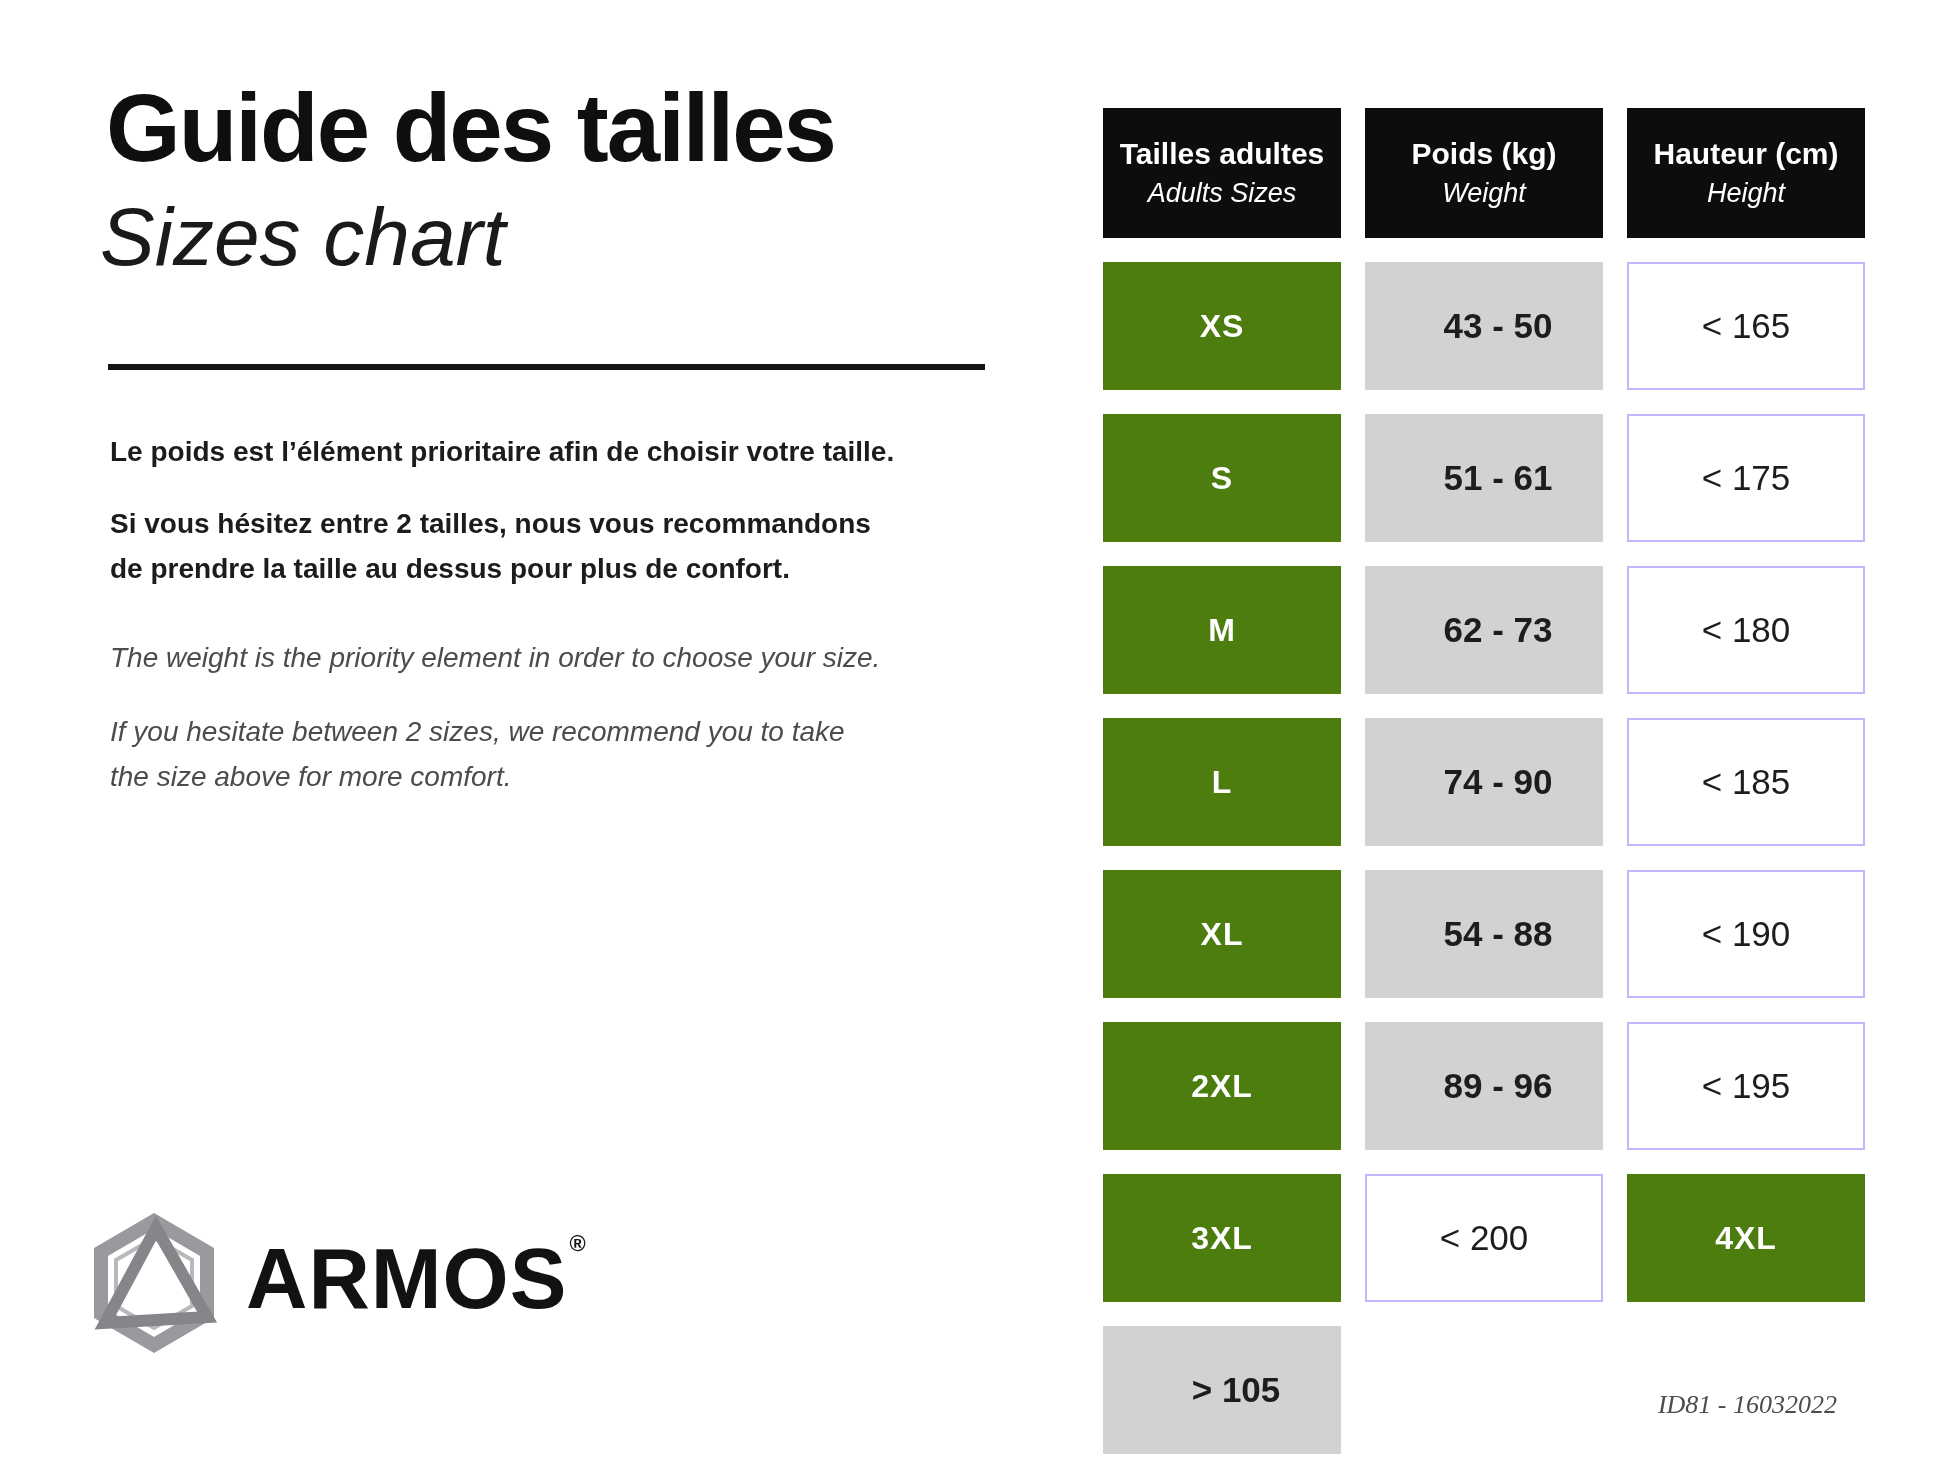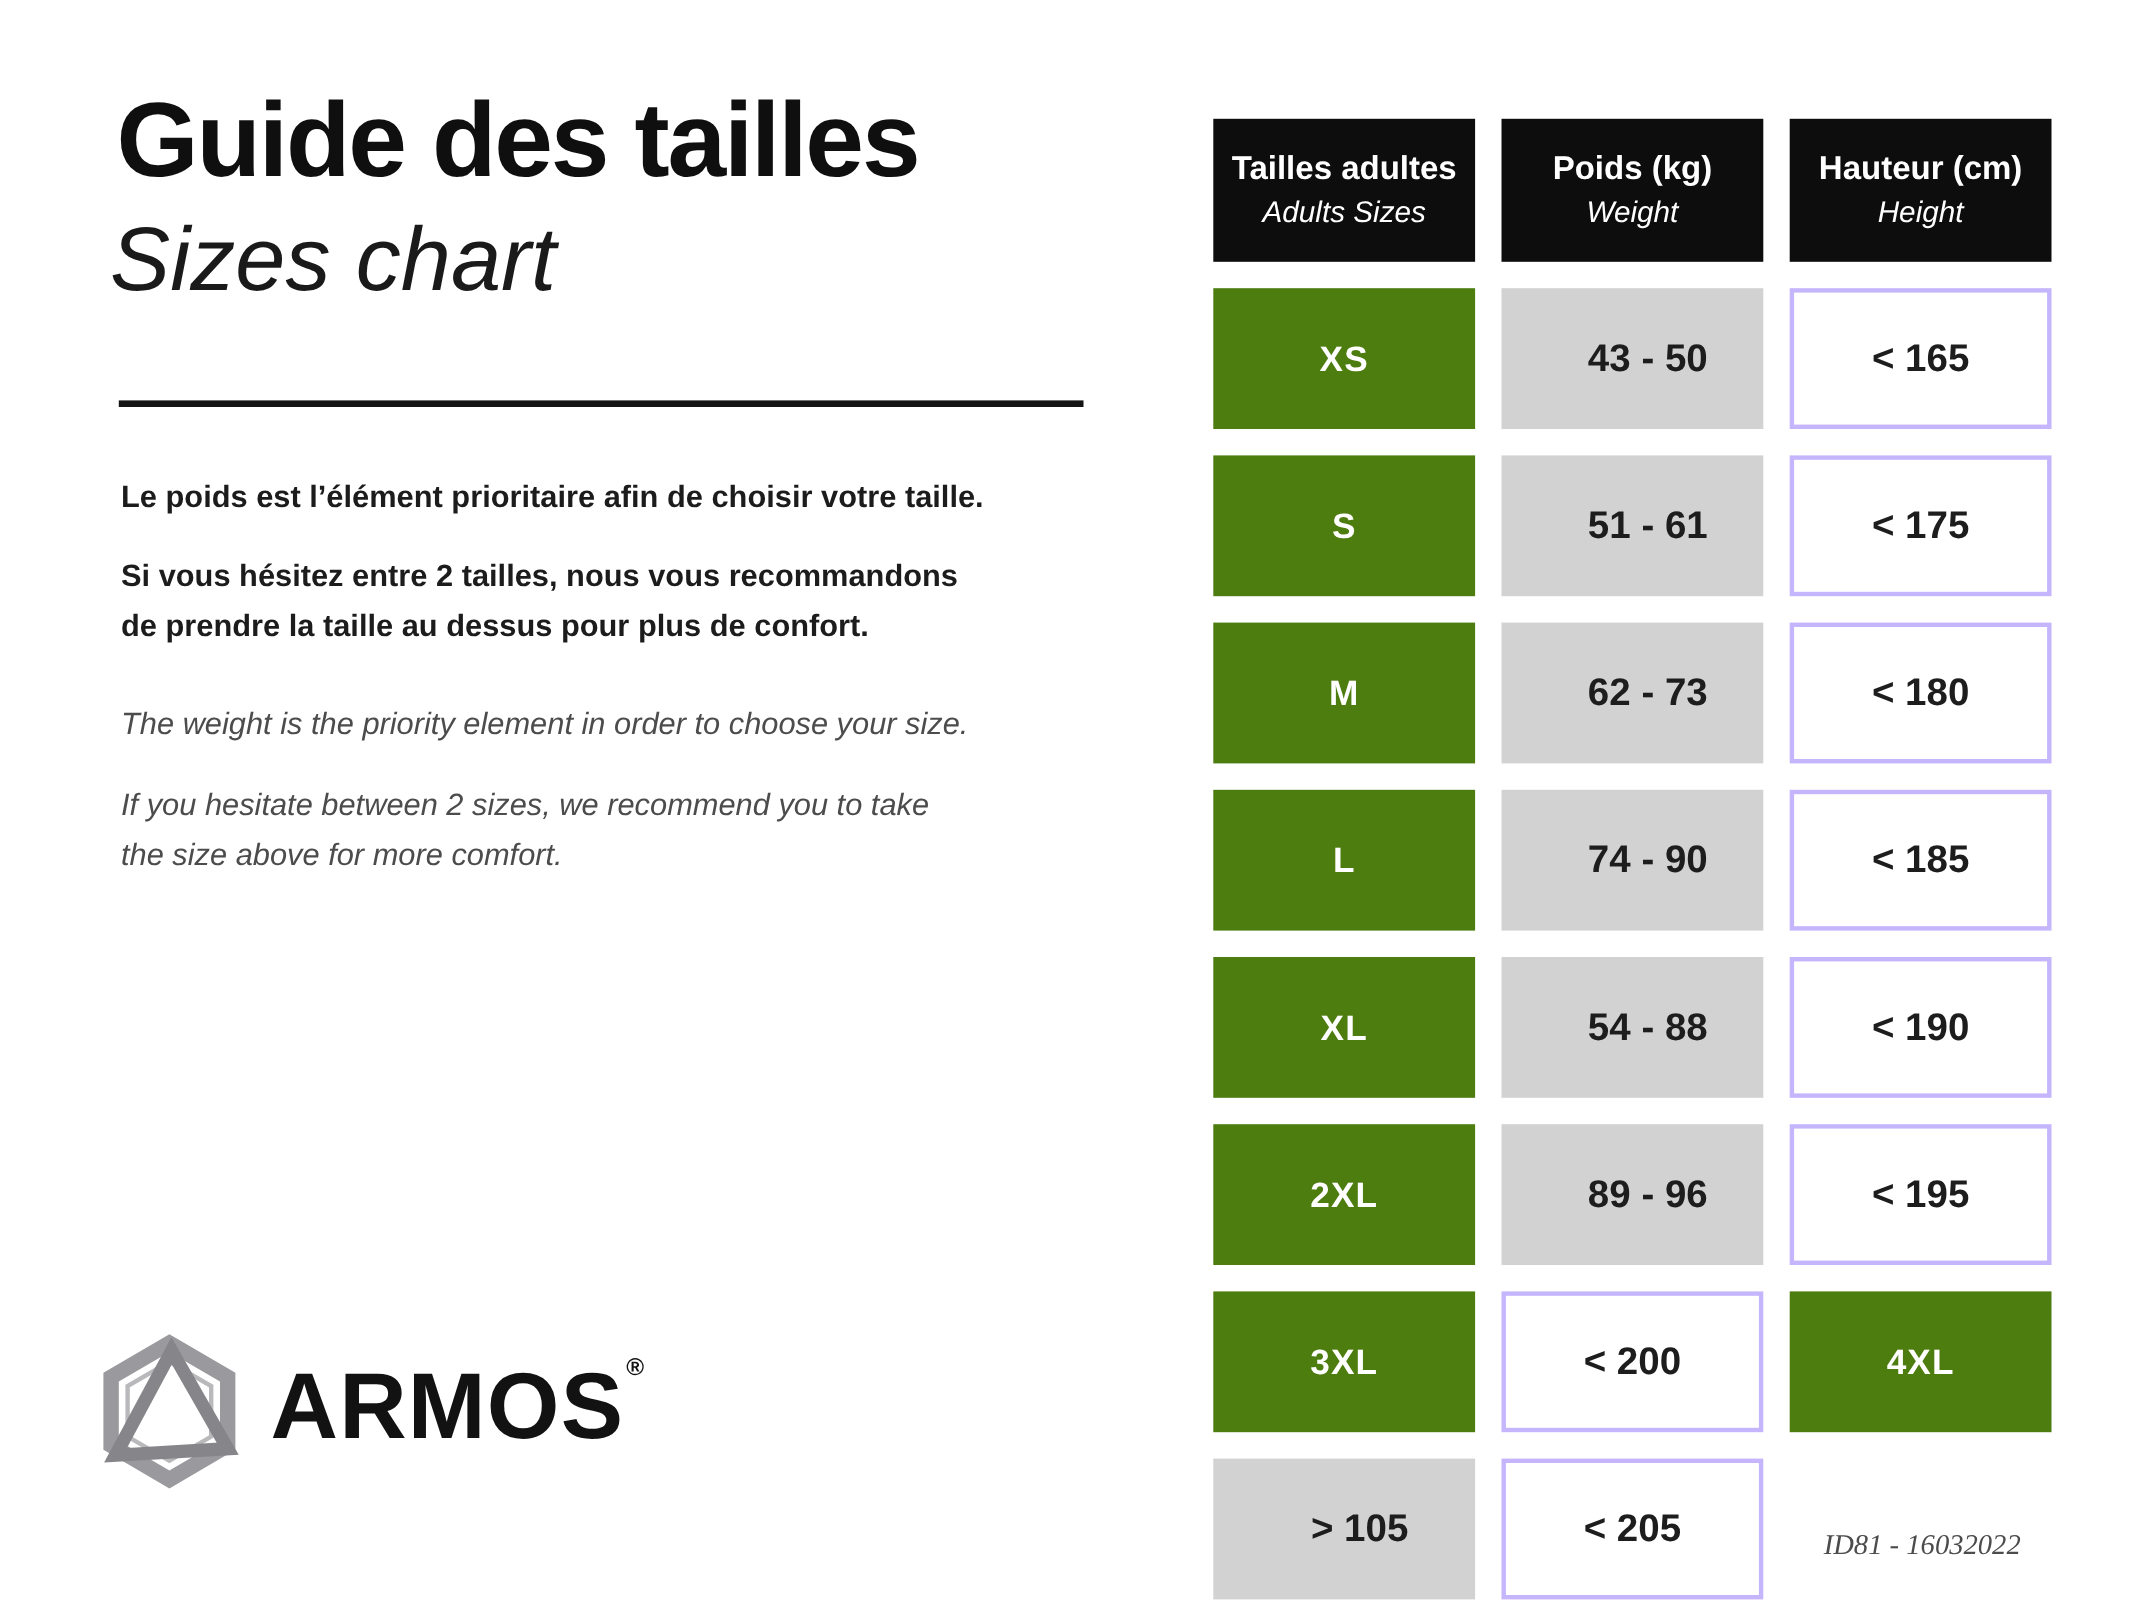--- a/index.html
+++ b/index.html
@@ -52,8 +52,8 @@
     background:#d2d2d2;color:#1d1d1d;font-size:35px;font-weight:700;padding-left:28px;
   }
   .c-height{
-    background:#ffffff;color:#1d1d1d;font-size:35px;font-weight:700;
-    border:4px solid #c4b5fd;
+    background:#ffffff;color:#1d1d1d;font-size:35px;font-weight:400;
+    border:2px solid #c4b5fd;
   }
   
   .logo{

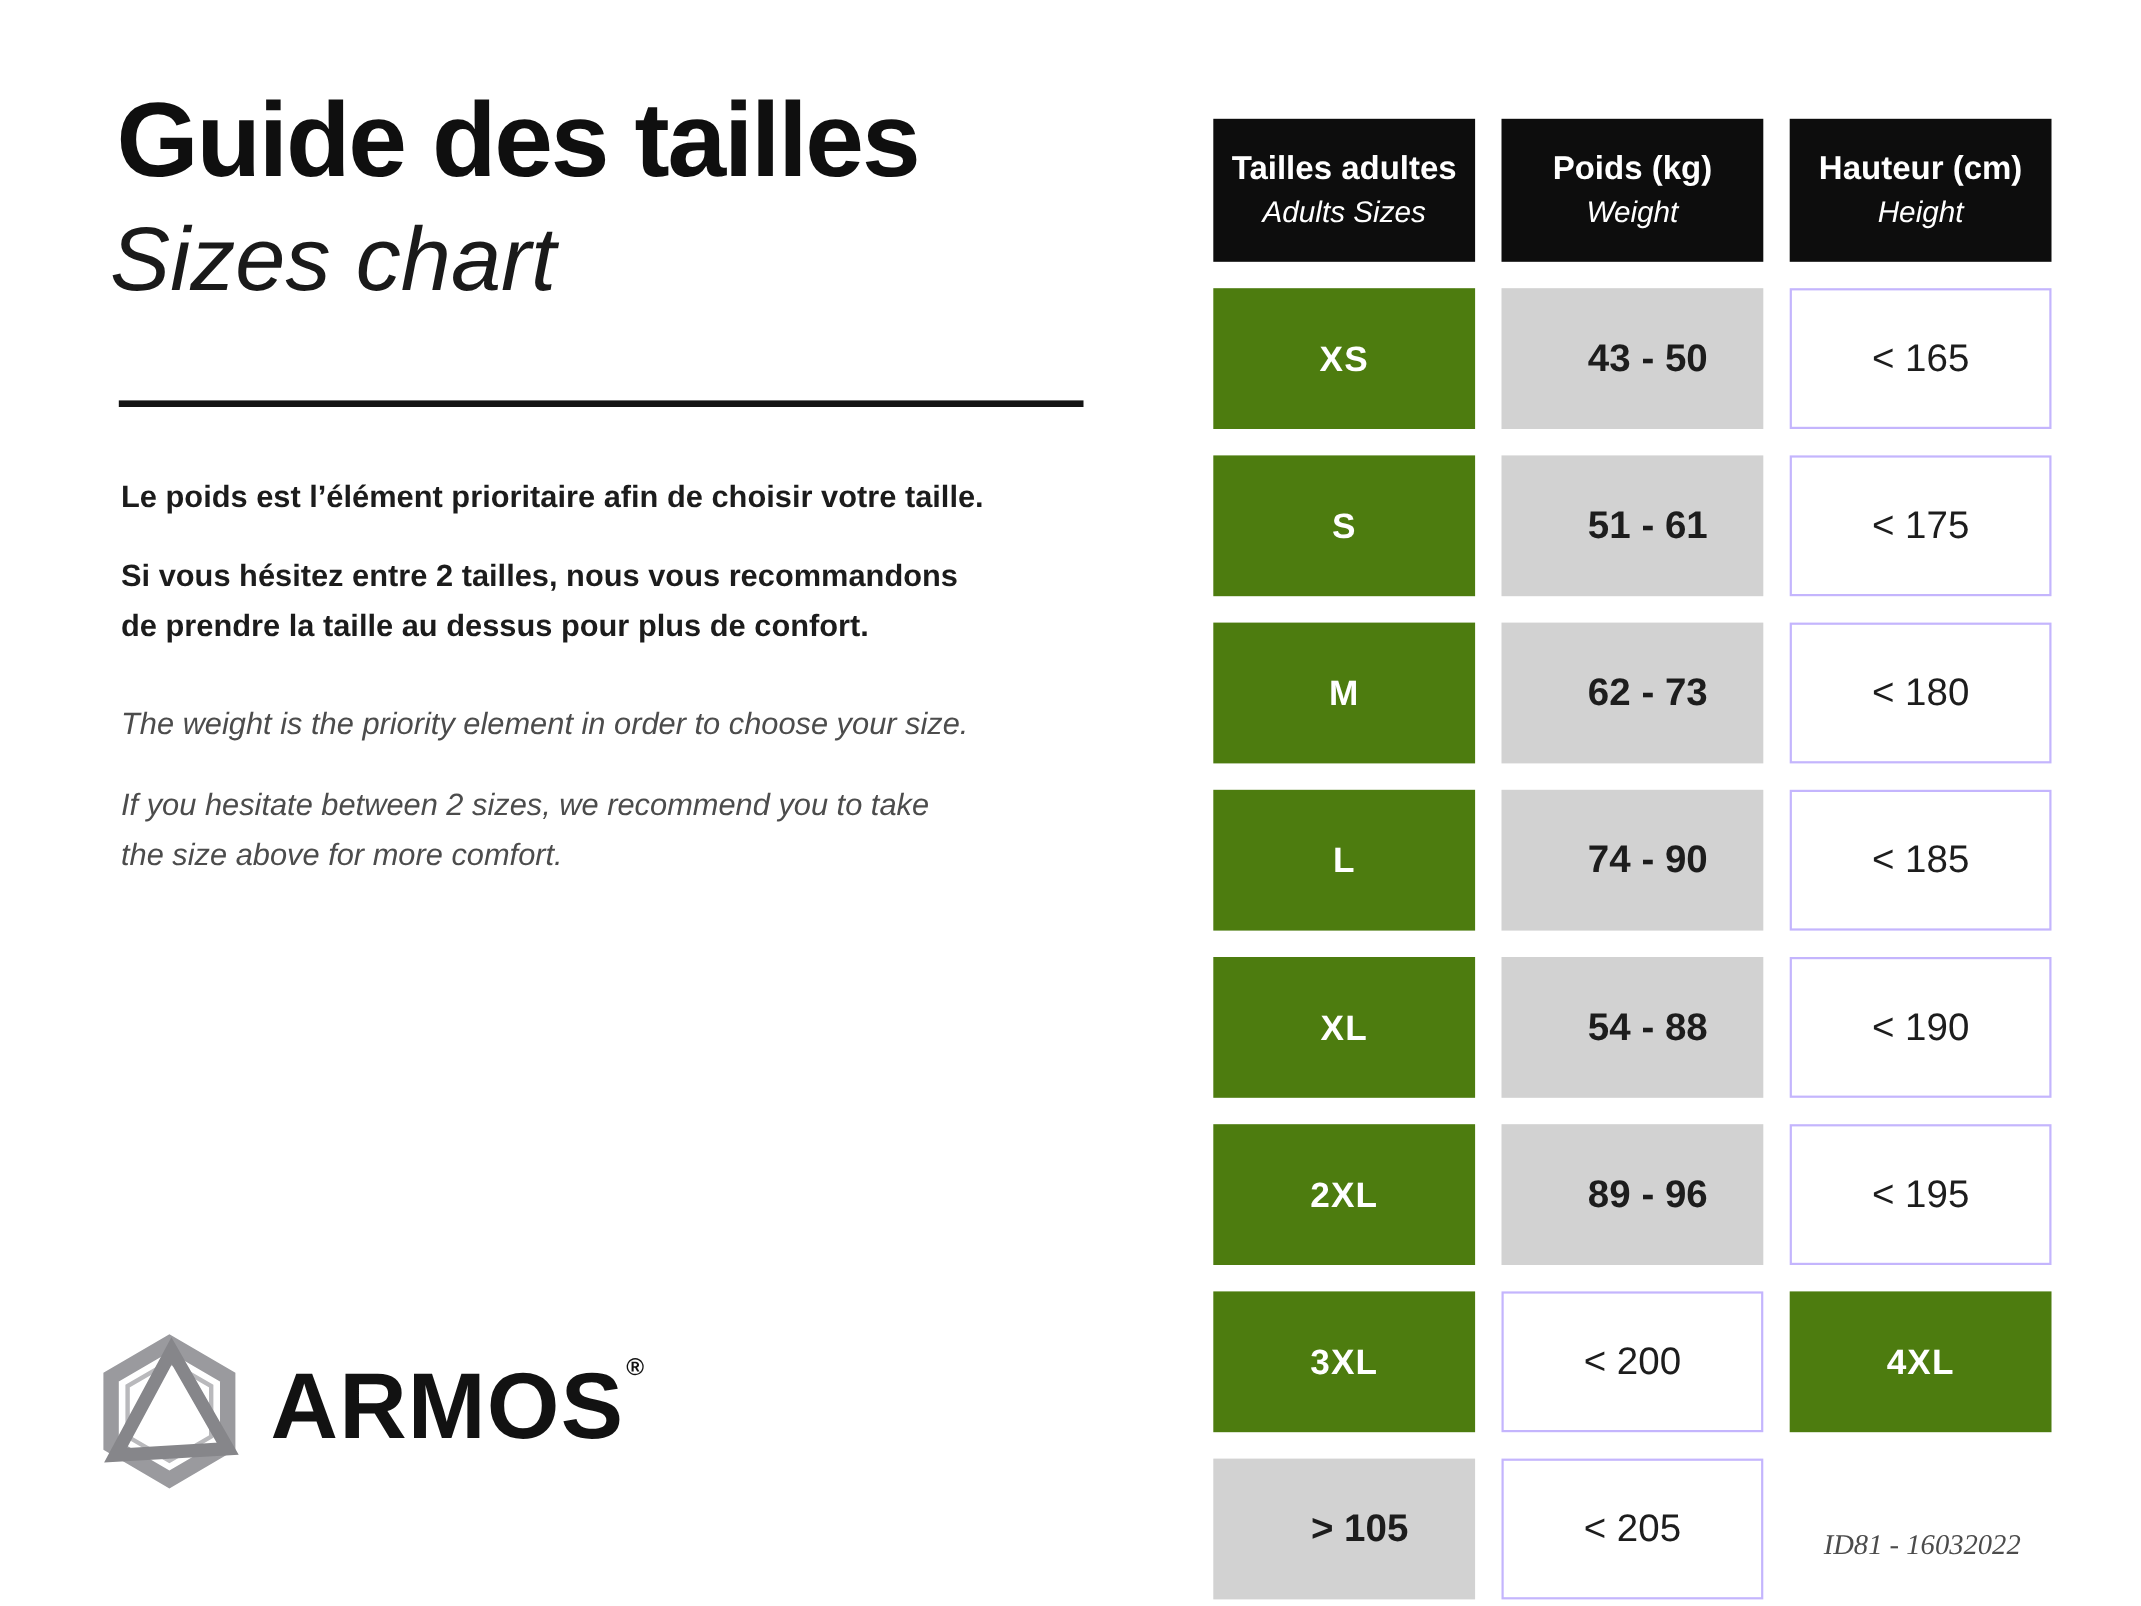--- a/index.html
+++ b/index.html
@@ -132,7 +132,6 @@
 
   <div class="cell c-size">4XL</div>
   <div class="cell c-weight">&gt; 105</div>
-  <div class="cell c-height">&lt; 205</div>
 </div>
 
 <div class="logo">

